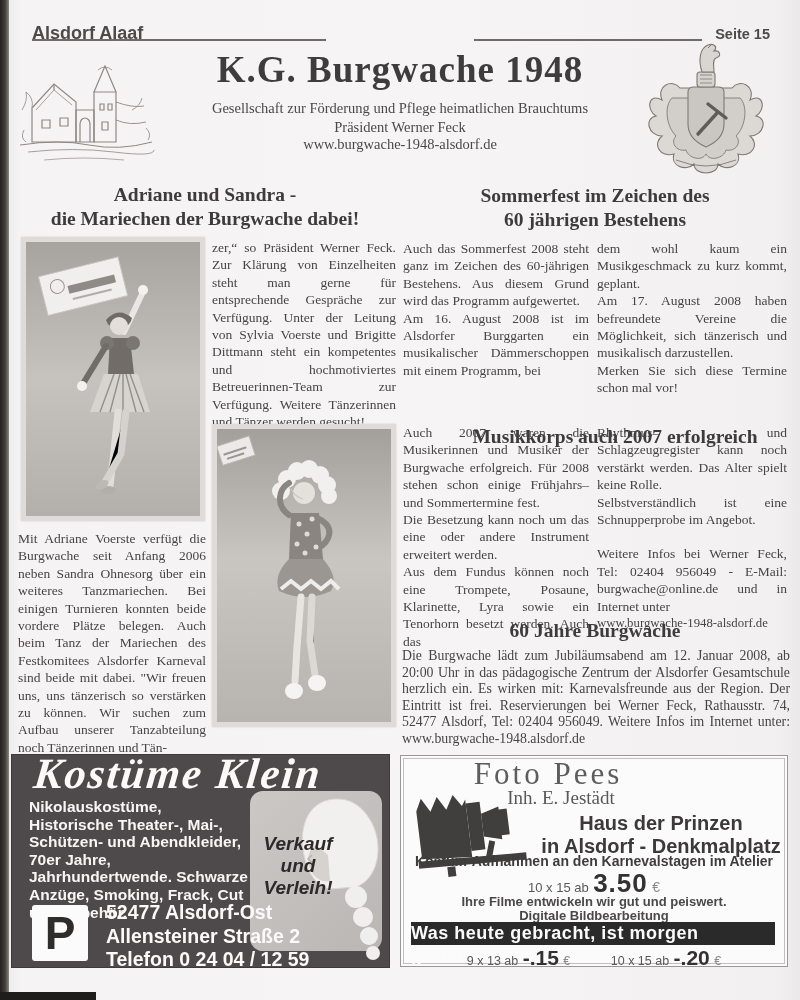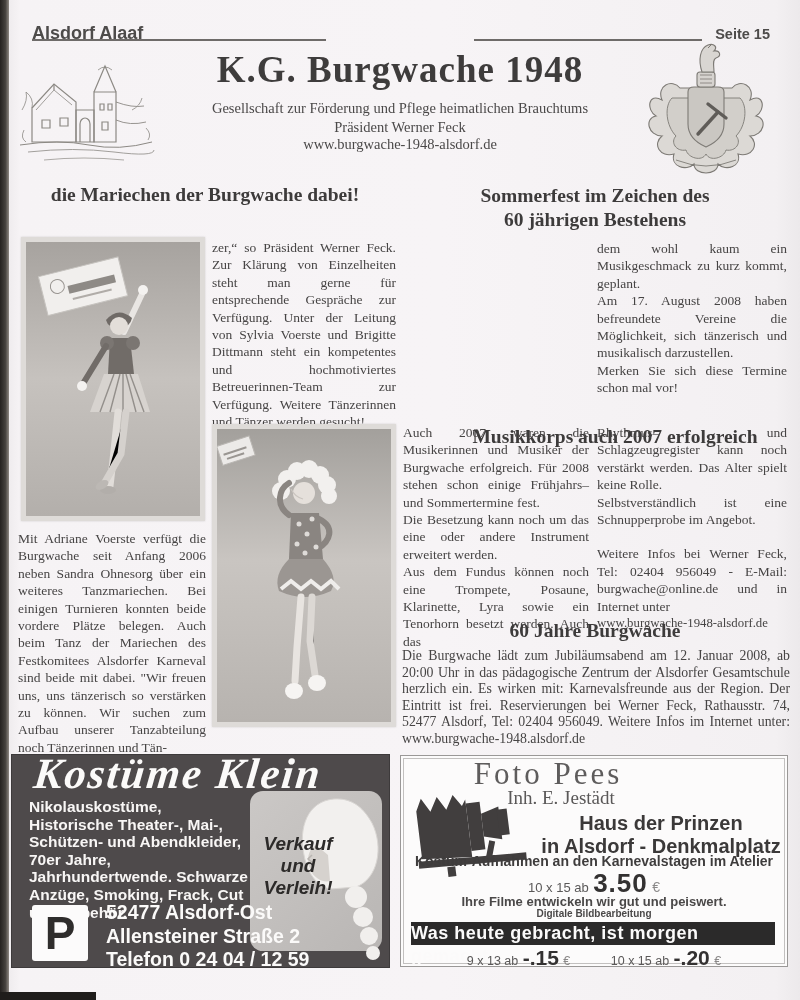--- a/index.html
+++ b/index.html
@@ -149,6 +149,7 @@
   <div class="kg-sub kg-sub3">www.burgwache-1948-alsdorf.de</div>
 
   <div class="h2" style="left:14px; top:183px; width:382px;">
+    <div>Adriane und Sandra -</div>
     <div>die Mariechen der Burgwache dabei!</div>
   </div>
 

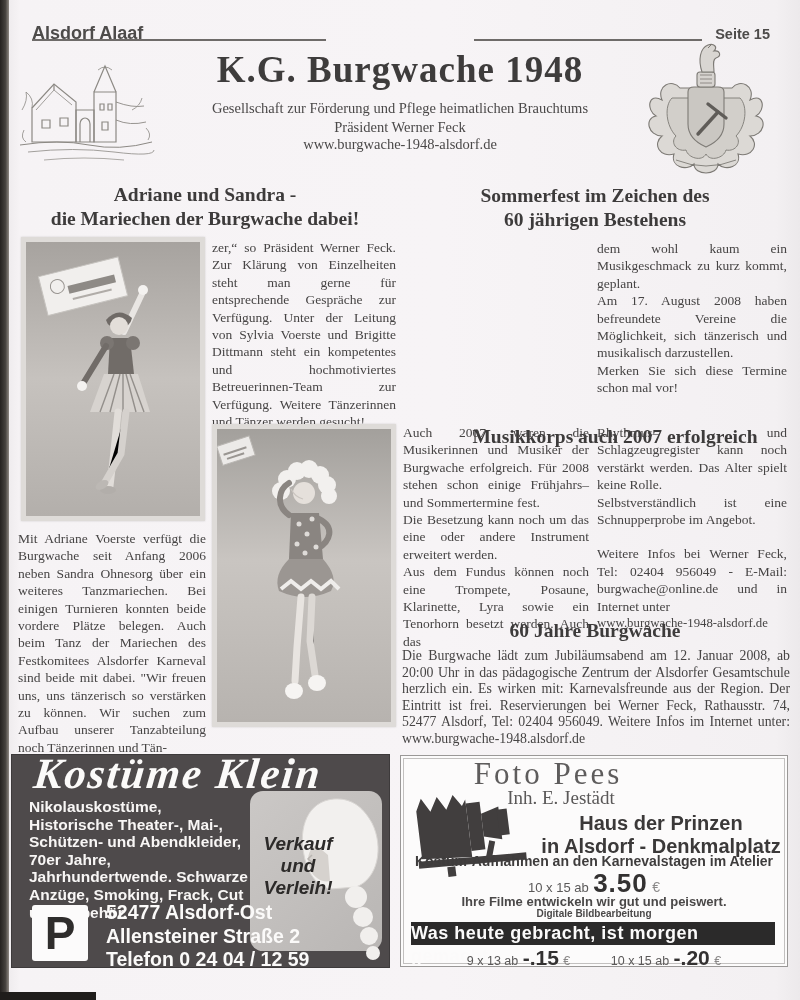--- a/index.html
+++ b/index.html
@@ -249,6 +249,10 @@
     <div>Sommerfest im Zeichen des</div>
     <div>60 jährigen Bestehens</div>
   </div>
+  <div class="col" style="left:403px; top:240px; width:186px;">
+    <p>Auch das Sommerfest 2008 steht ganz im Zeichen des 60-jährigen Bestehens. Aus diesem Grund wird das Programm aufgewertet.</p>
+    <p>Am 16. August 2008 ist im Alsdorfer Burggarten ein musikalischer Dämmerschoppen mit einem Programm, bei</p>
+  </div>
   <div class="col" style="left:597px; top:240px; width:190px;">
     <p>dem wohl kaum ein Musikgeschmack zu kurz kommt, geplant.</p>
     <p>Am 17. August 2008 haben befreundete Vereine die Möglichkeit, sich tänzerisch und musikalisch darzustellen.</p>

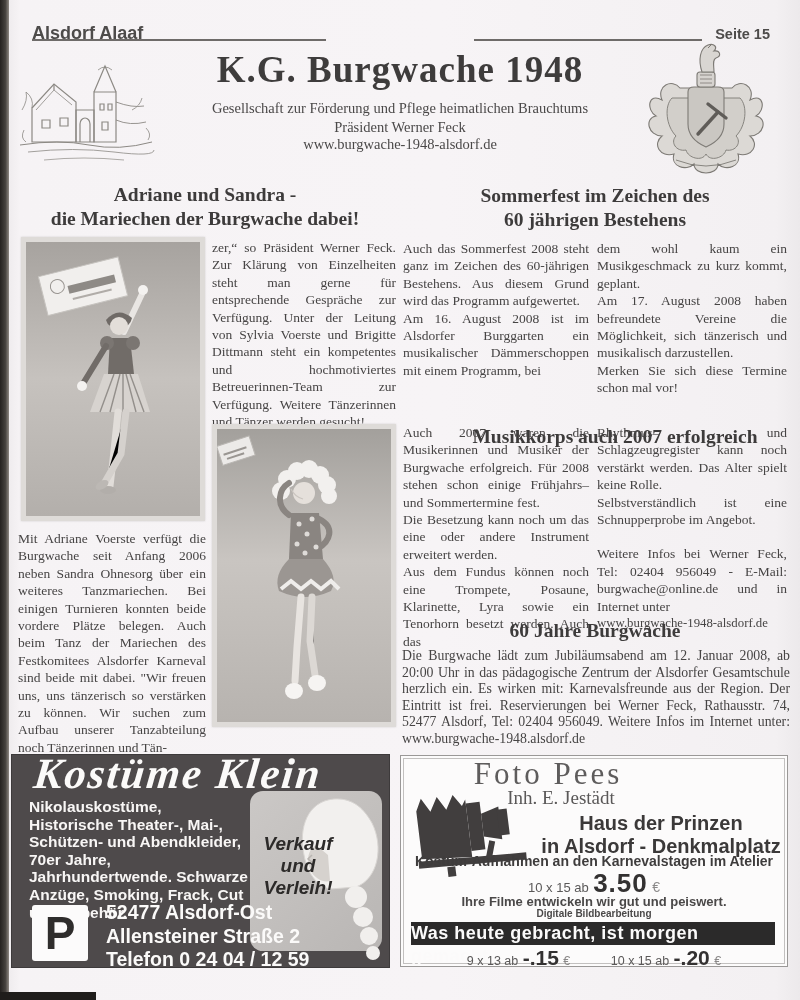--- a/index.html
+++ b/index.html
@@ -85,7 +85,7 @@
   .fp-note1 { position:absolute; left:0; top:138px; width:100%; text-align:center;
     font-weight:bold; font-size:13px; color:#4a4848; }
   .fp-note2 { position:absolute; left:0; top:152px; width:100%; text-align:center;
-    font-weight:bold; font-size:10px; color:#4a4848; }
+    font-weight:bold; font-size:13px; color:#4a4848; }
   .fp-banner { position:absolute; left:10px; top:166px; width:364px; height:23px;
     background:#2b2a2a; color:#fbfafa; font-weight:bold; font-size:18px; line-height:23px;
     text-align:left; letter-spacing:.5px; }

